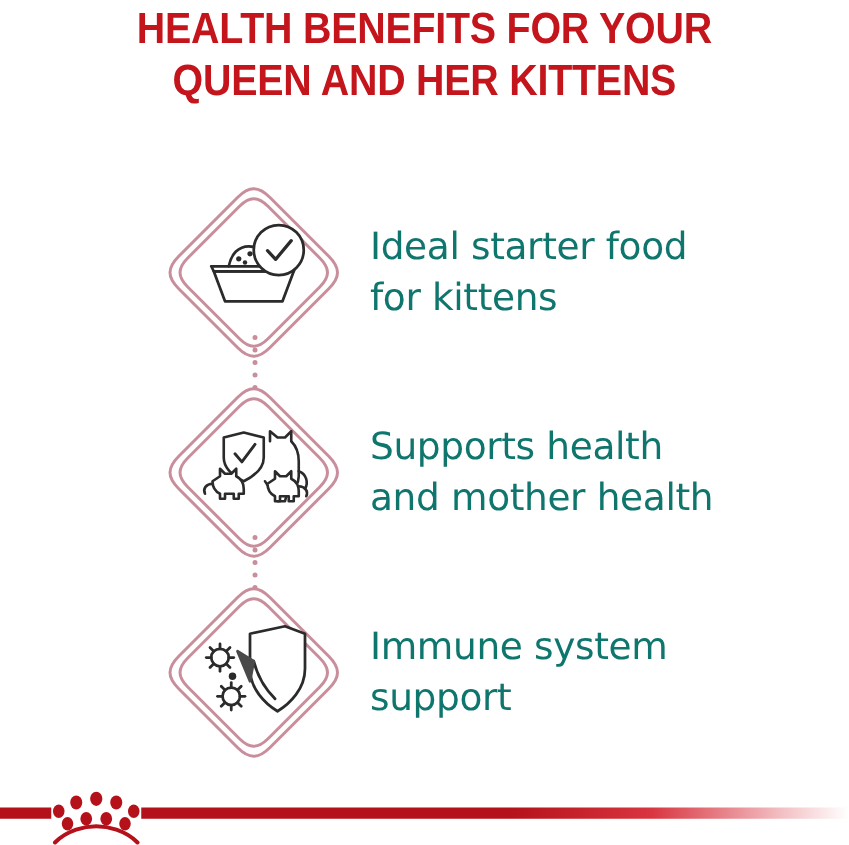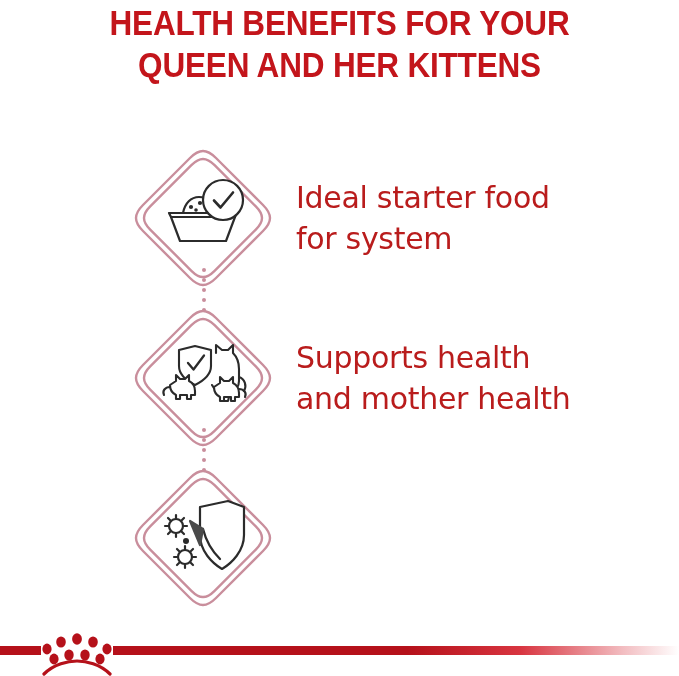--- a/index.html
+++ b/index.html
@@ -69,7 +69,7 @@
 
   .benefit-text {
     margin-left: 18px;
-    color: #b91c1c;
+    color: #0f766e;
     font-family: "DejaVu Sans", sans-serif;
     font-size: 30px;
     line-height: 41px;

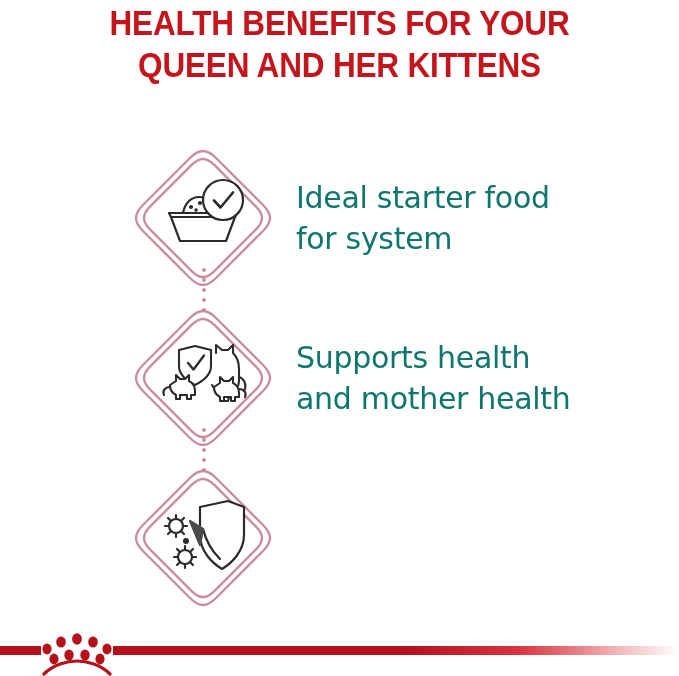--- a/index.html
+++ b/index.html
@@ -173,7 +173,7 @@
       </div>
       <div class="benefit-text">
         <span class="tline">Ideal starter food</span>
-        <span class="tline">for system</span>
+        <span class="tline">for kittens</span>
       </div>
     </div>
 

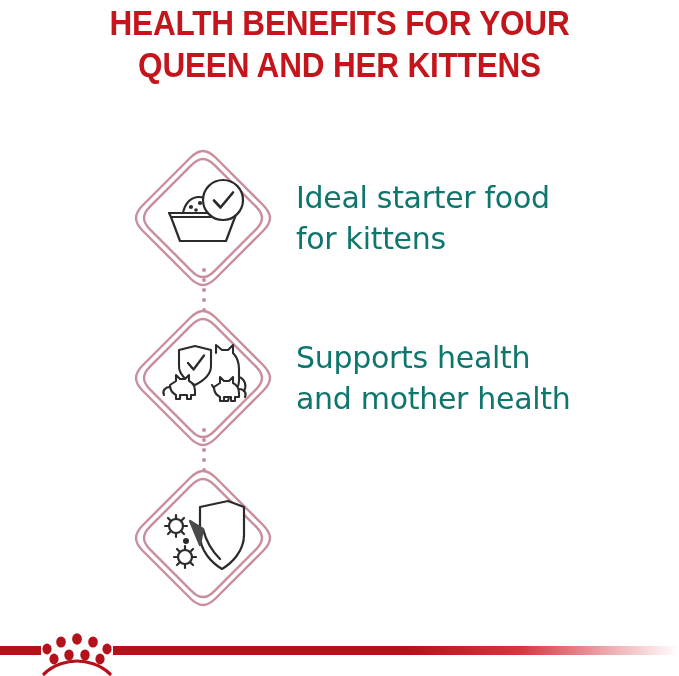--- a/index.html
+++ b/index.html
@@ -267,6 +267,10 @@
           </g>
         </svg>
       </div>
+      <div class="benefit-text">
+        <span class="tline">Immune system</span>
+        <span class="tline">support</span>
+      </div>
     </div>
   </div>
 

